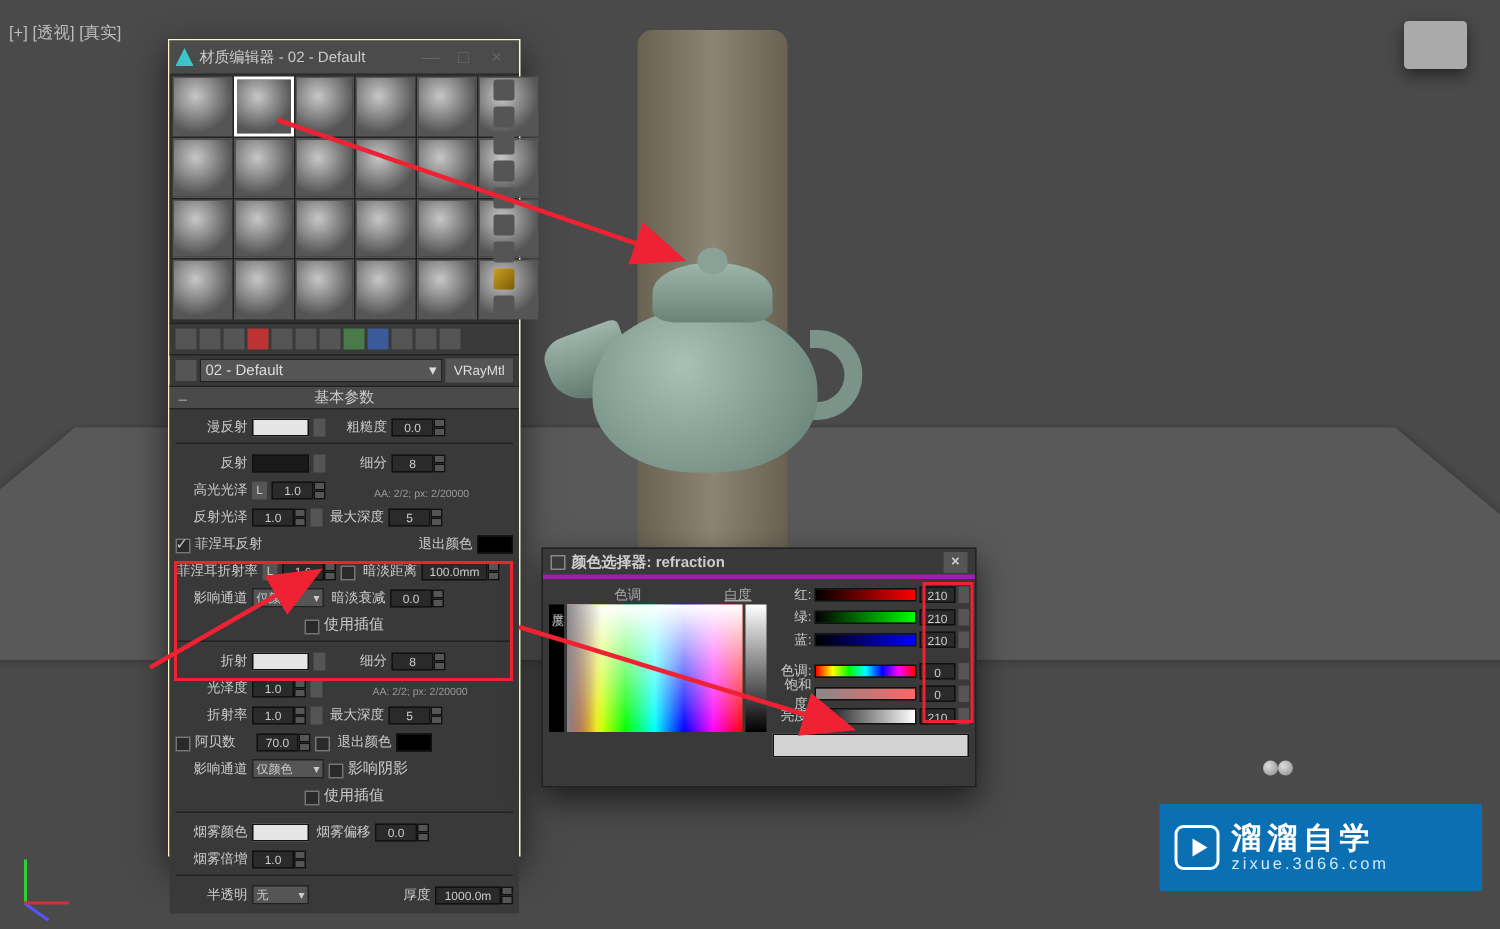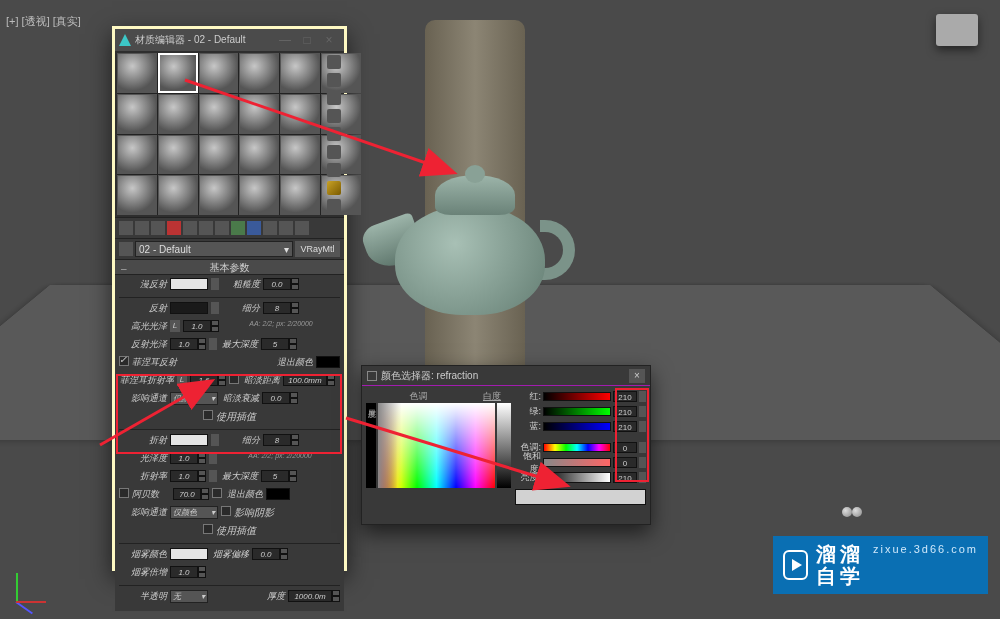--- a/index.html
+++ b/index.html
@@ -86,7 +86,7 @@
   position:absolute; left:112px; top:26px;
   width:235px; height:545px;
   background:#393939;
-  border:3px solid #fef9c3;
+  border:1px solid #fef9c3;
   box-shadow:0 8px 22px rgba(0,0,0,0.6);
 }
 .title-bar {

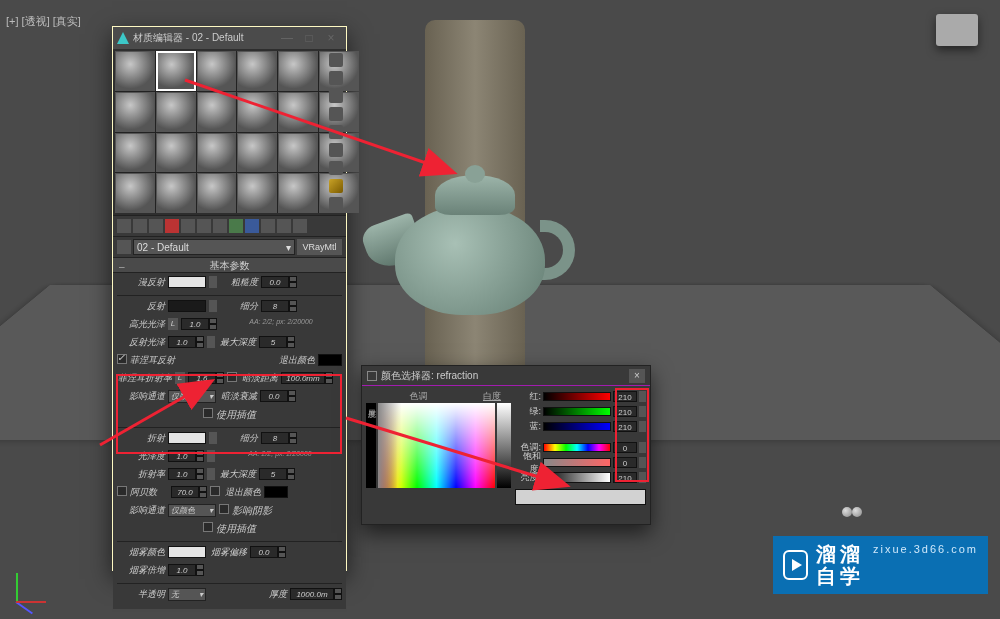--- a/index.html
+++ b/index.html
@@ -154,7 +154,7 @@
 .params-body {
   background:#393939; padding:3px 4px 6px; display:flex; flex-direction:column; gap:3px;
 }
-.row { display:flex; align-items:flex-start; gap:3px; height:15px;font-style:italic;}
+.row { display:flex; align-items:flex-end; gap:3px; height:15px;}
 .row .lbl { color:#ccc; text-align:right; width:48px; font-size:9px; }
 .row .lbl.sm { width:38px; }
 .row .lbl.lg { width:55px; }

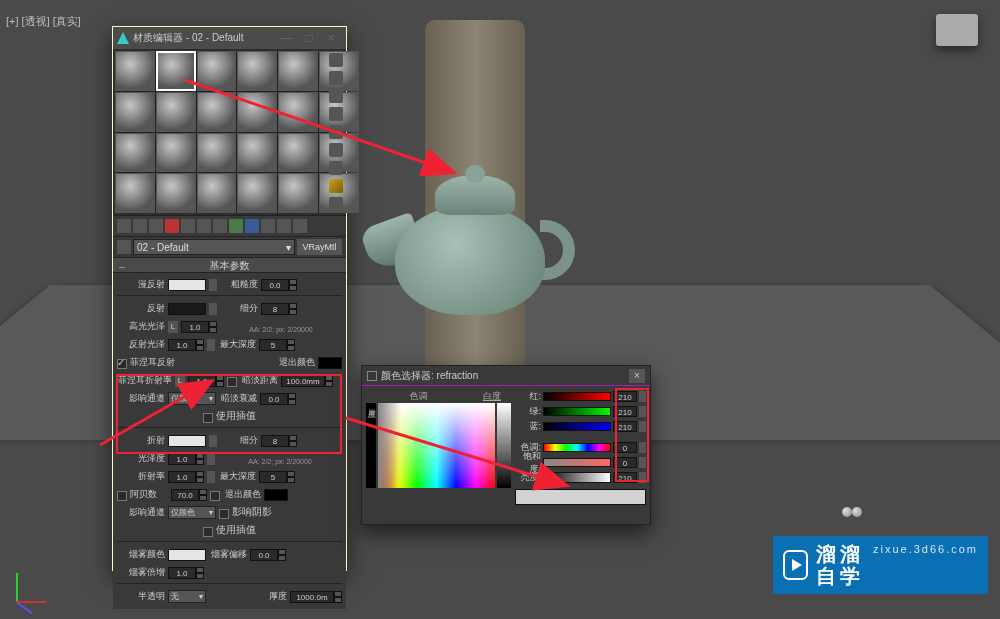--- a/index.html
+++ b/index.html
@@ -200,7 +200,8 @@
 .cp-title {
   height:20px; background:#393939; display:flex; align-items:center;
   padding:0 5px; color:#ccc; font-size:10px;
-  border-bottom:1px solid #a21caf;
+  border-bottom:3px solid #a21caf;
+  font-weight:bold;
 }
 .cp-title .spacer { flex:1; }
 .cp-title .x { background:#555; width:16px; height:14px; text-align:center; line-height:14px; font-size:10px;}

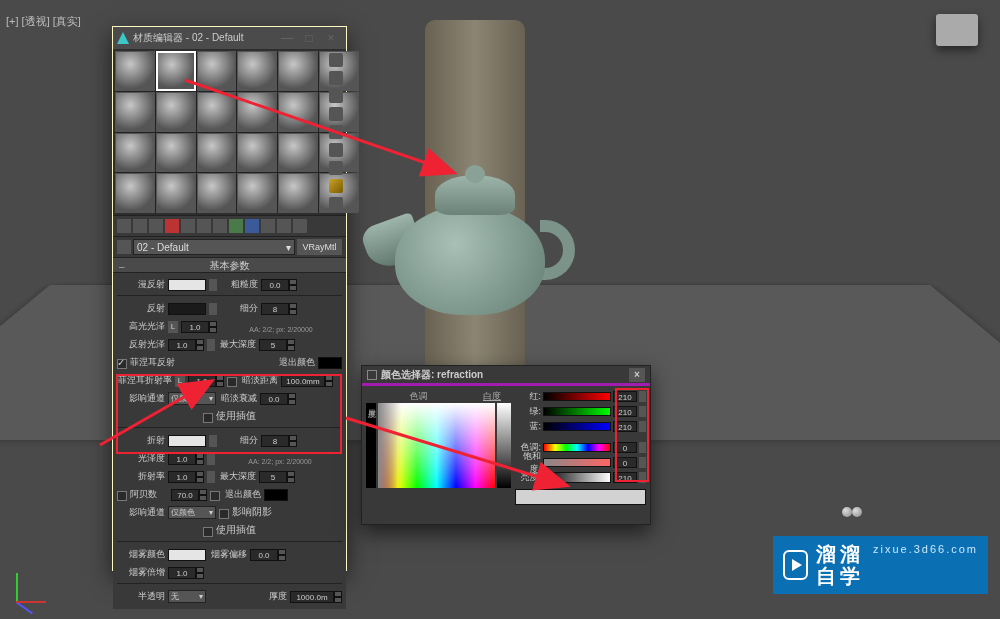--- a/index.html
+++ b/index.html
@@ -266,7 +266,7 @@
   content:""; border-left:10px solid #fff; border-top:6px solid transparent;
   border-bottom:6px solid transparent; margin-left:3px;
 }
-.watermark .txts { display:flex; flex-direction:row; line-height:1.1;}
+.watermark .txts { display:flex; flex-direction:column; line-height:1.1;}
 .watermark .t1 { color:#fff; font-size:20px; font-weight:bold; letter-spacing:4px;}
 .watermark .t2 { color:#cfe8fb; font-size:11px; letter-spacing:2px;}
 .screw { position:absolute; right:130px; bottom:100px; width:28px; height:12px;}

